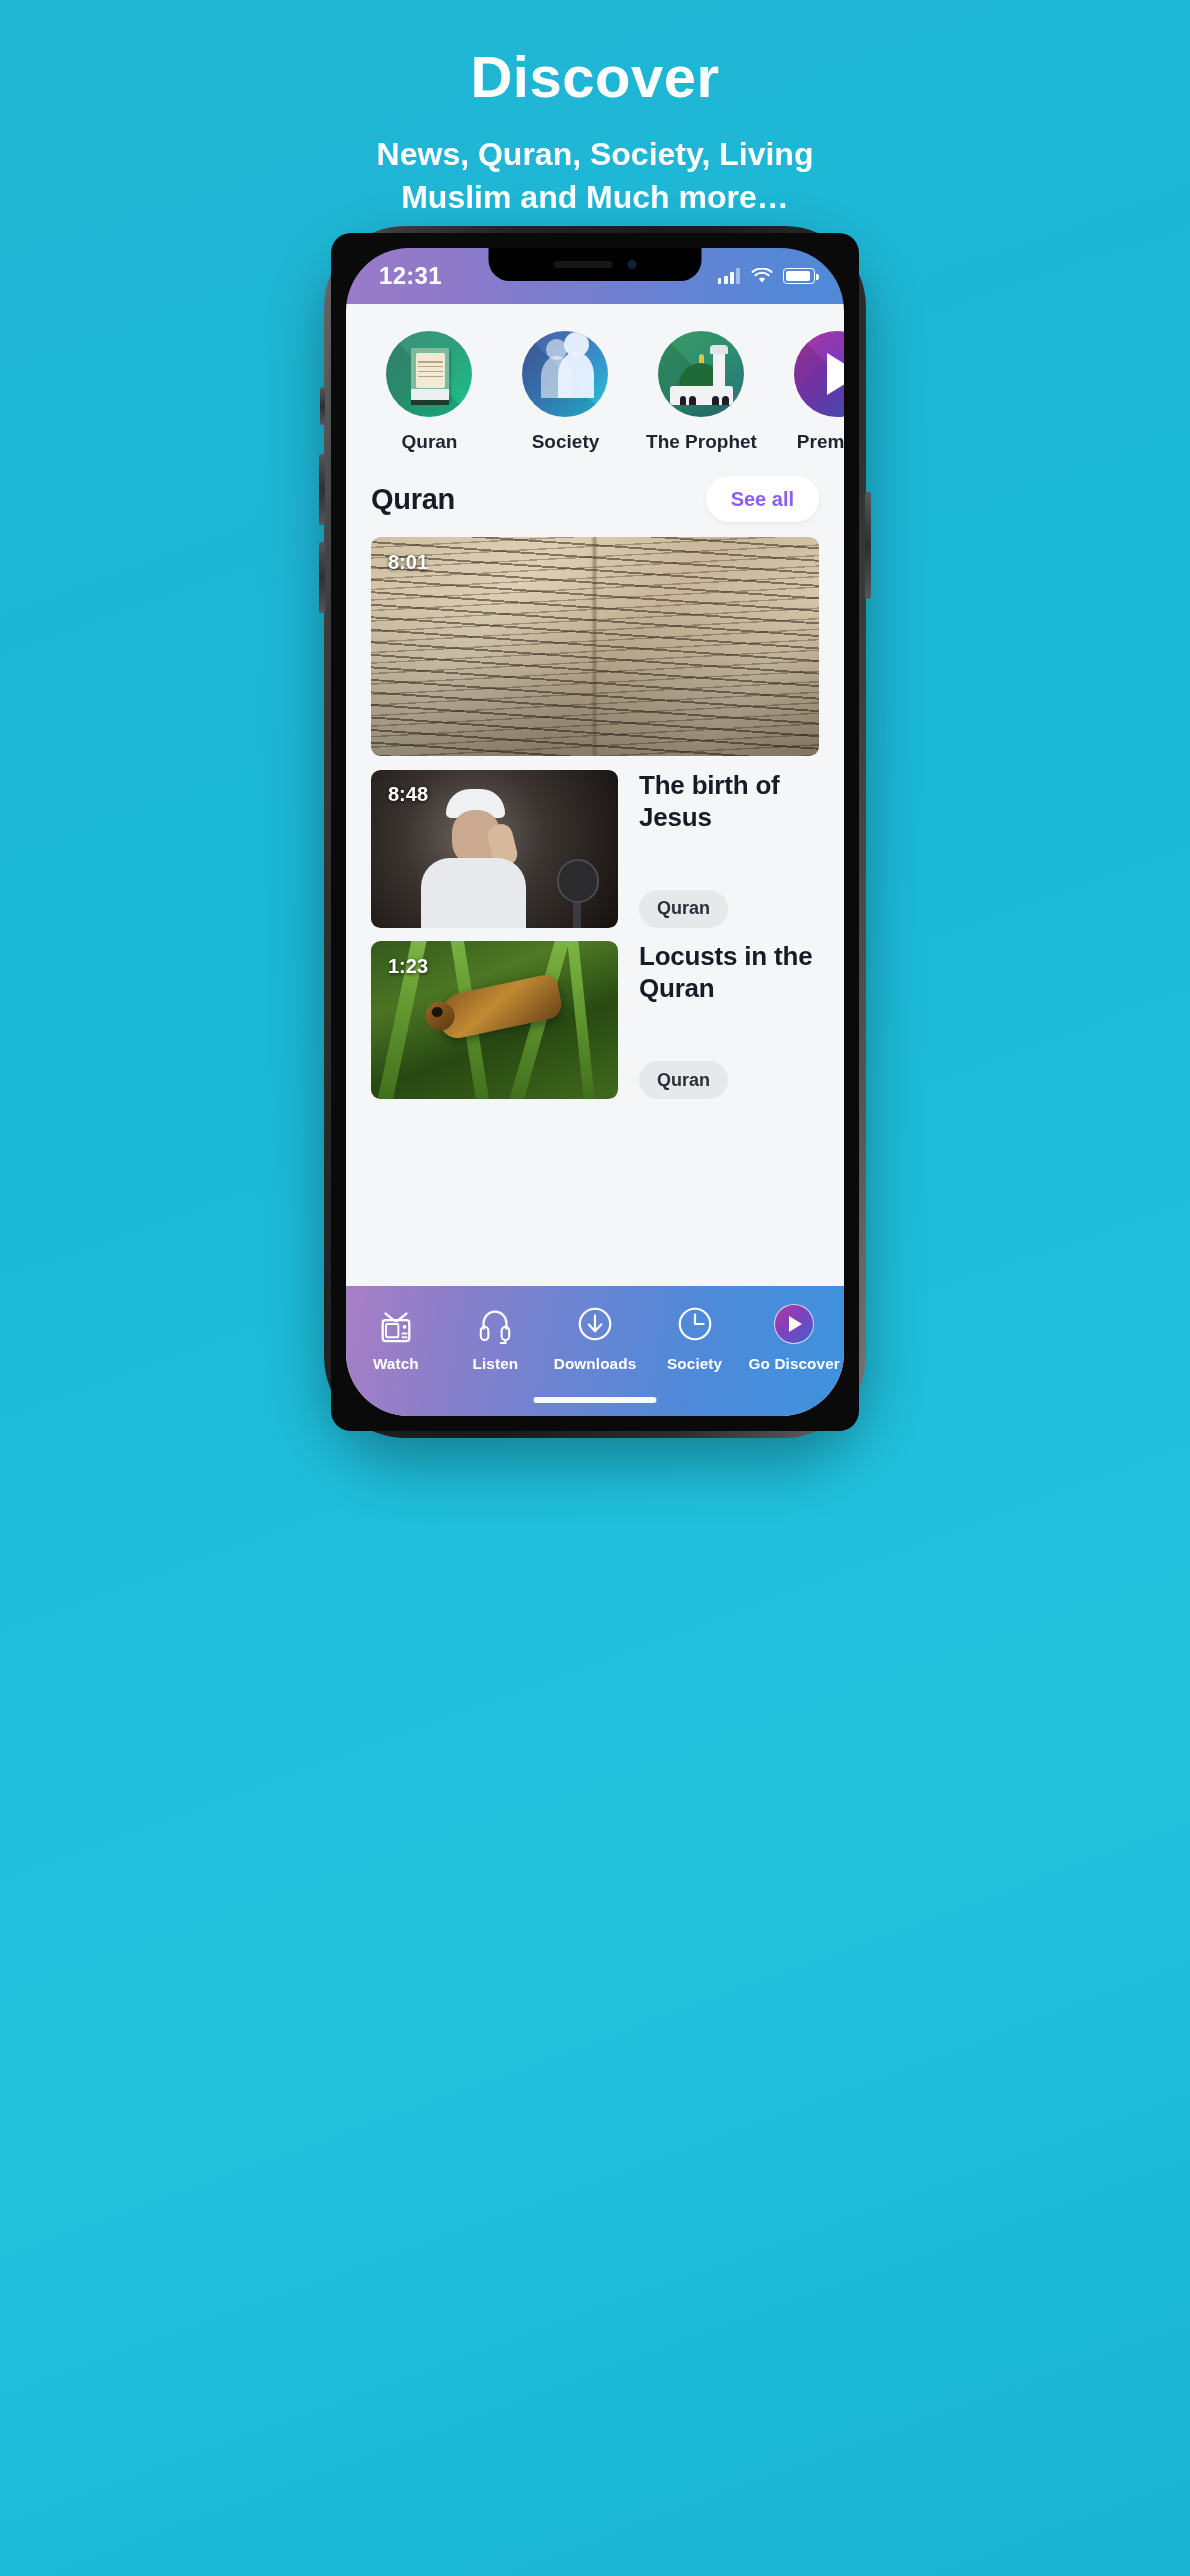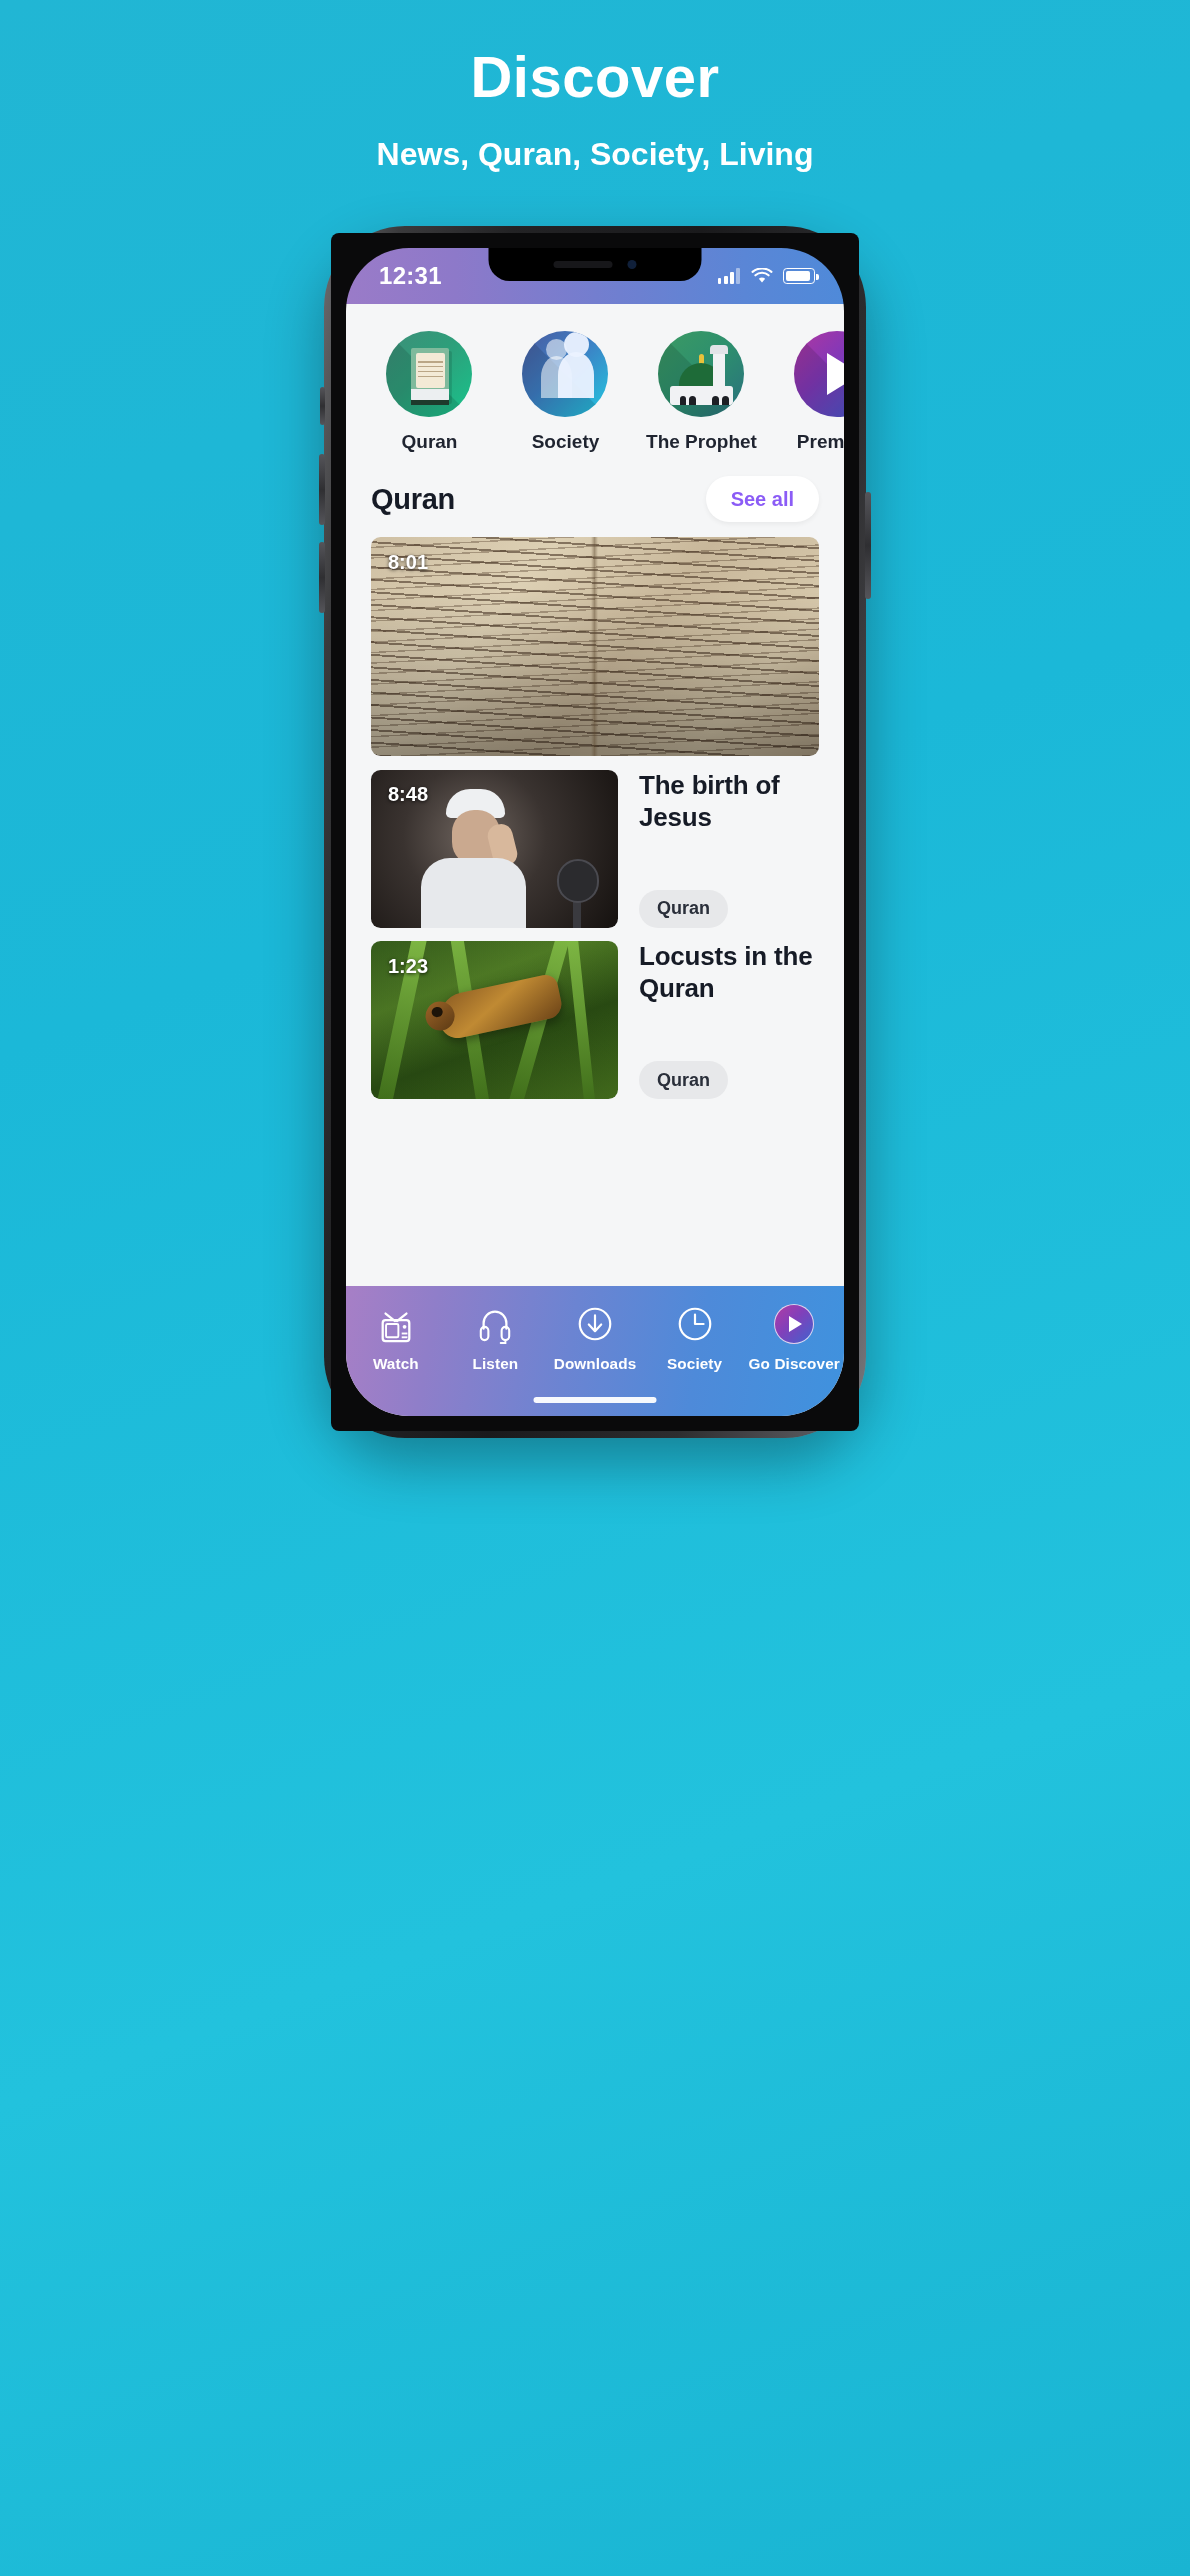--- a/index.html
+++ b/index.html
@@ -271,6 +271,7 @@
   <div class="promo-title">Discover</div>
   <div class="promo-sub">
     <div>News, Quran, Society, Living</div>
+    <div>Muslim and Much more…</div>
   </div>
 </div>
 

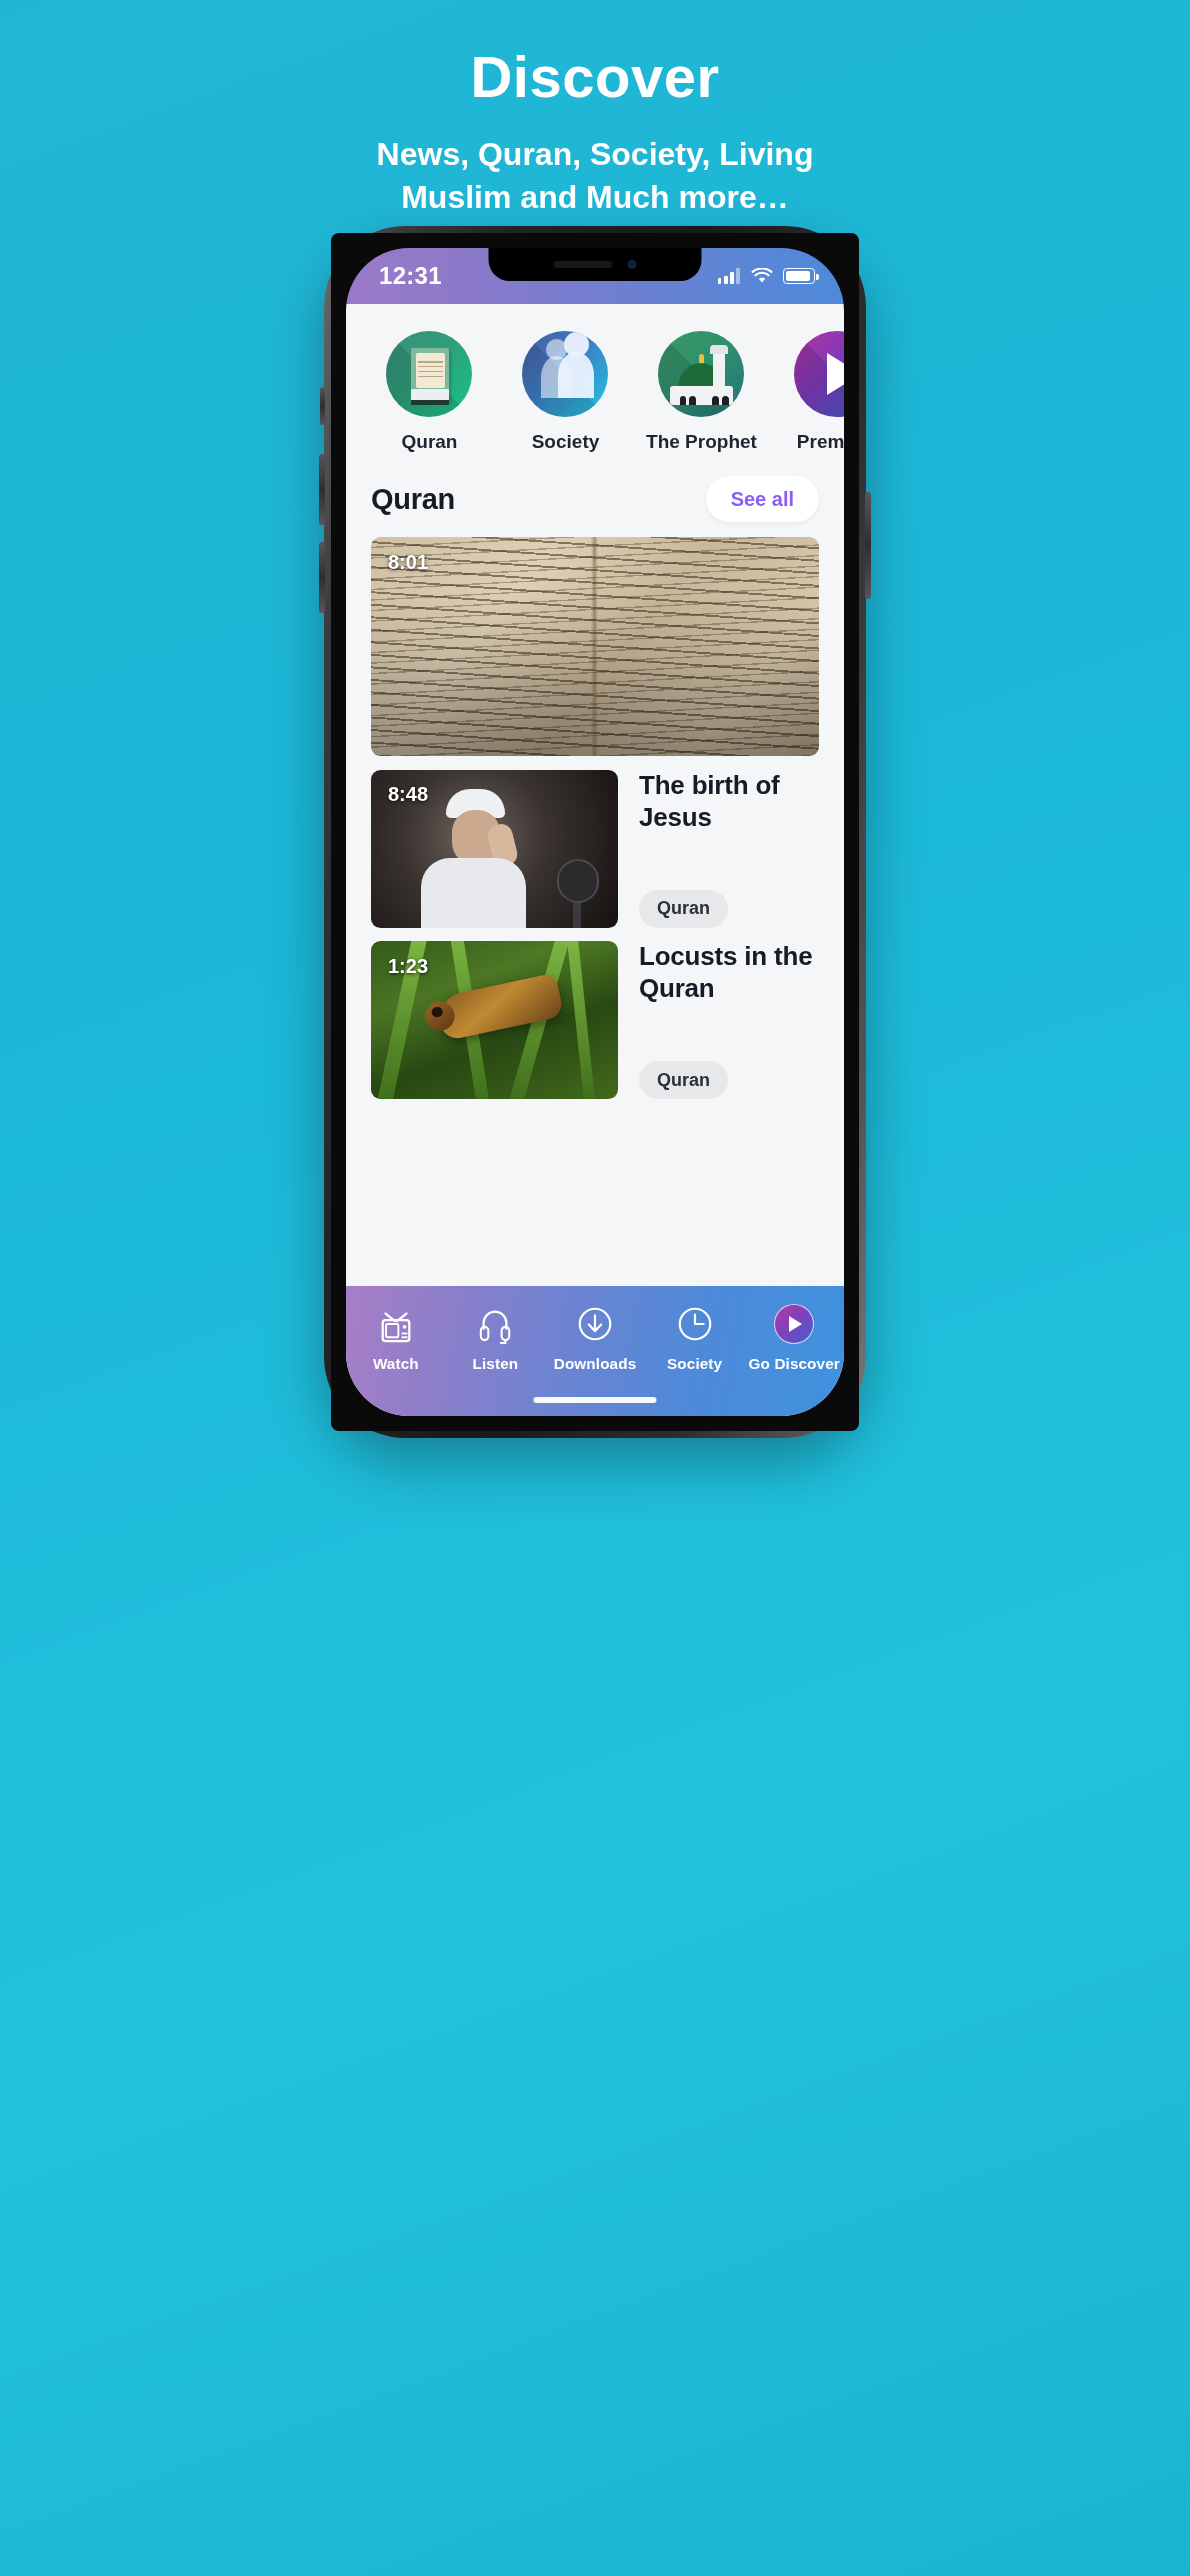--- a/index.html
+++ b/index.html
@@ -41,7 +41,7 @@
   }
   .phone-band {
     position: absolute; inset: 6.7px;
-    border-radius: 8px;
+    border-radius: 20px;
     background: #0a0a0b;
     padding: 8.6px;
   }

